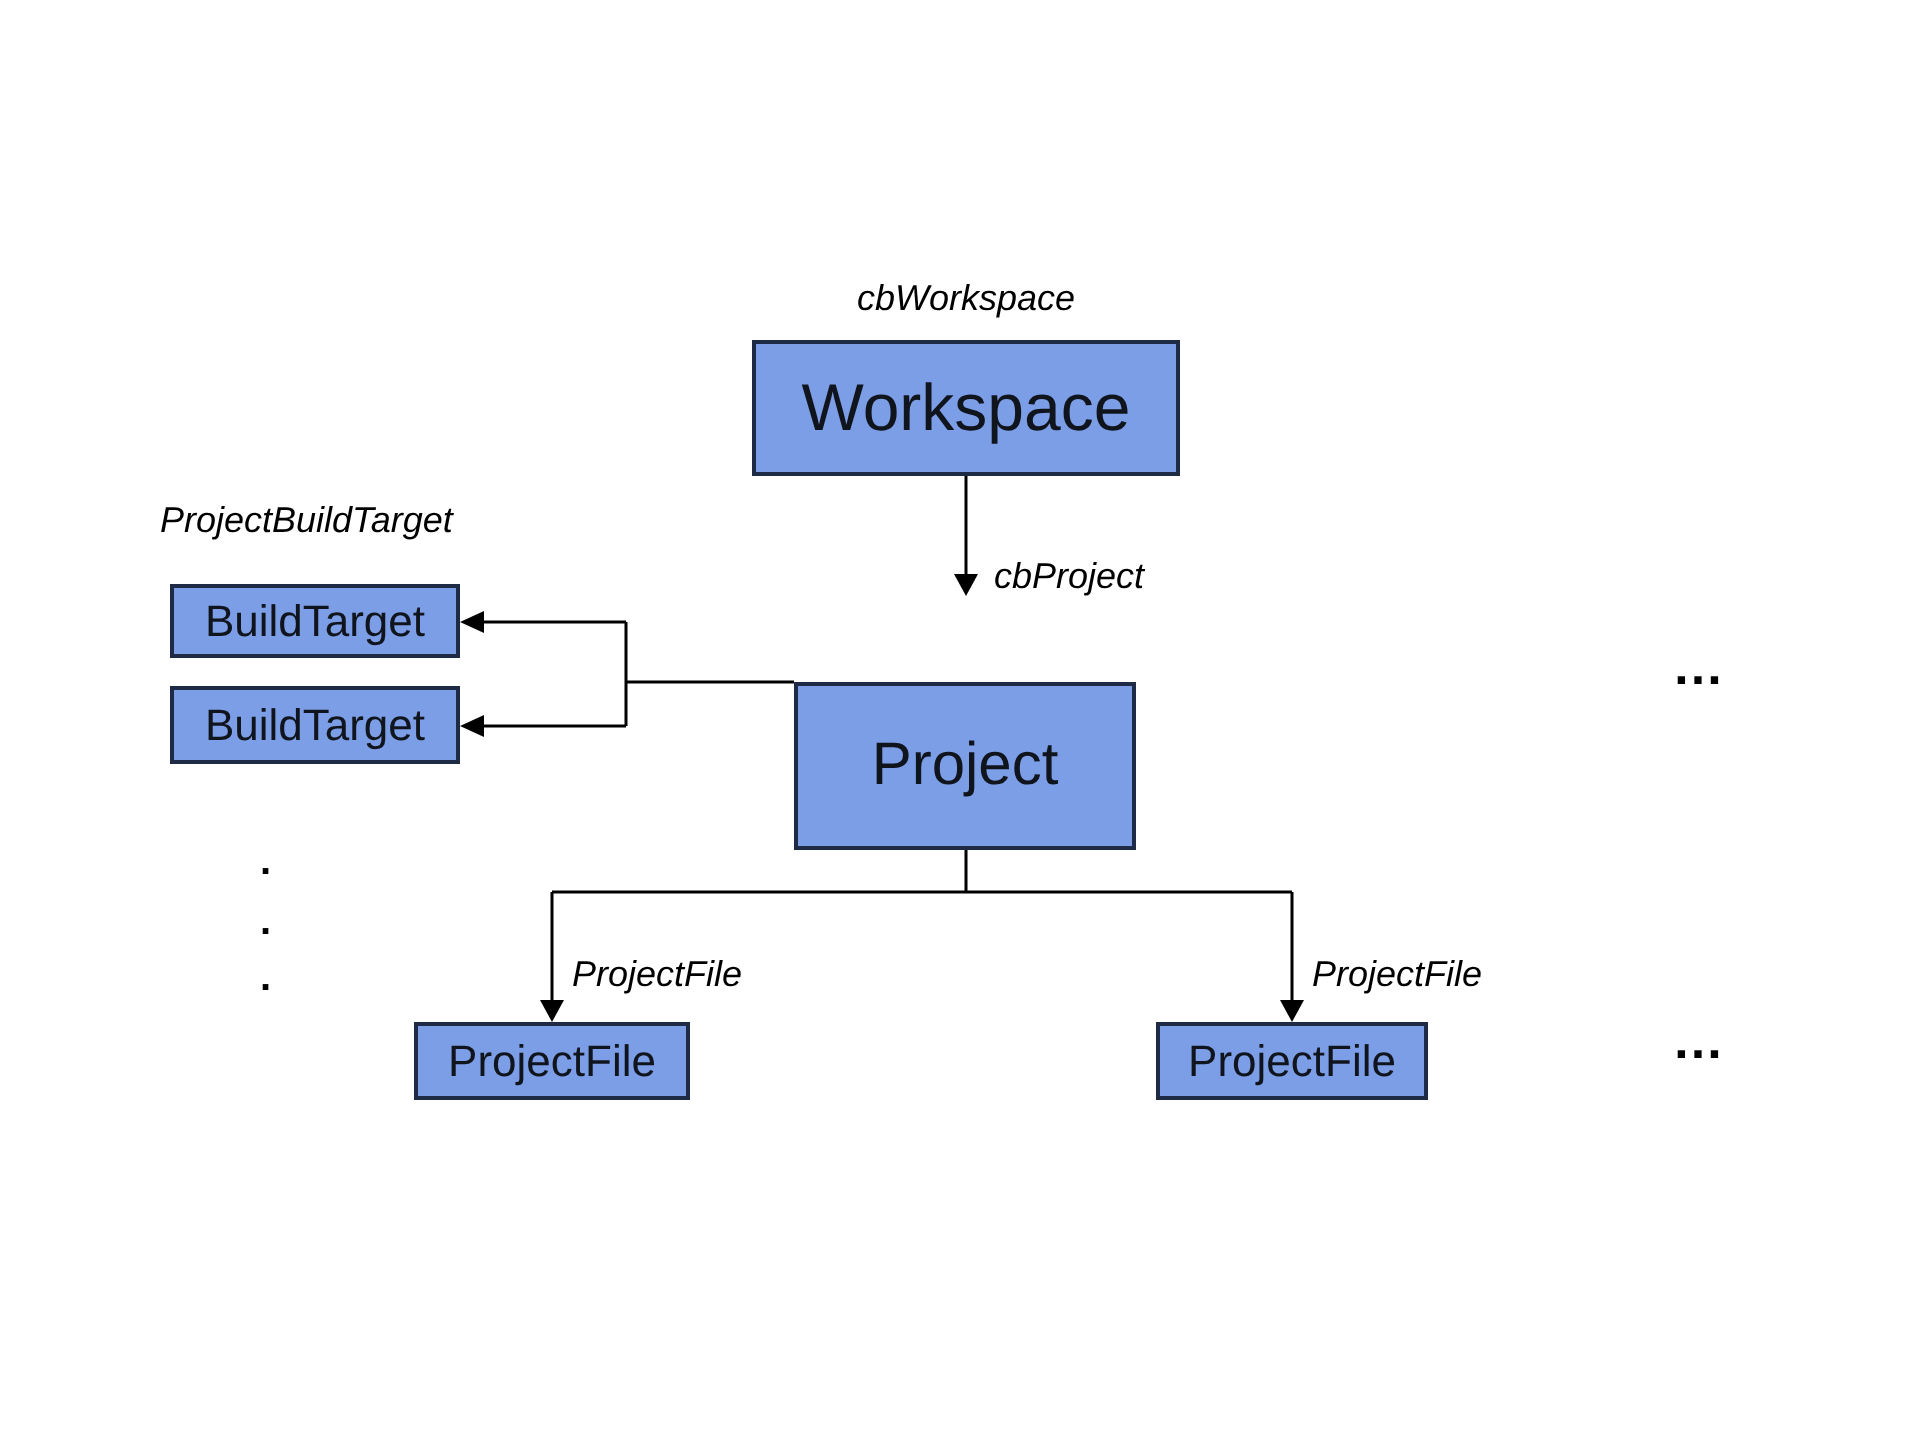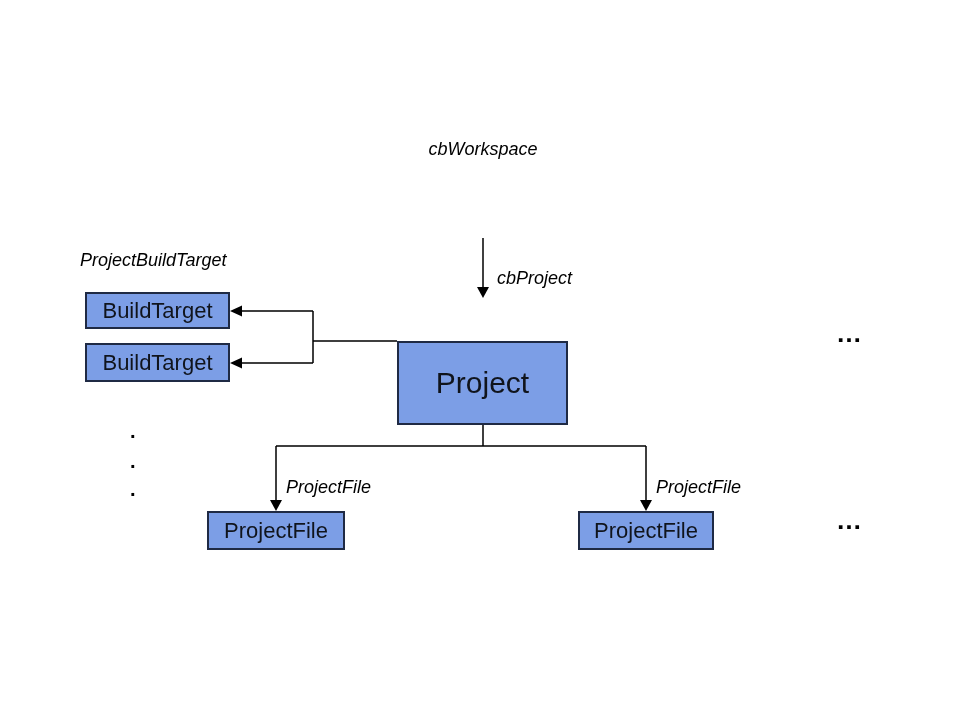--- a/index.html
+++ b/index.html
@@ -113,6 +113,7 @@
   <div class="label lbl-pf-left">ProjectFile</div>
   <div class="label lbl-pf-right">ProjectFile</div>
 
+  <div class="node n-workspace">Workspace</div>
   <div class="node n-project">Project</div>
   <div class="node n-bt1">BuildTarget</div>
   <div class="node n-bt2">BuildTarget</div>

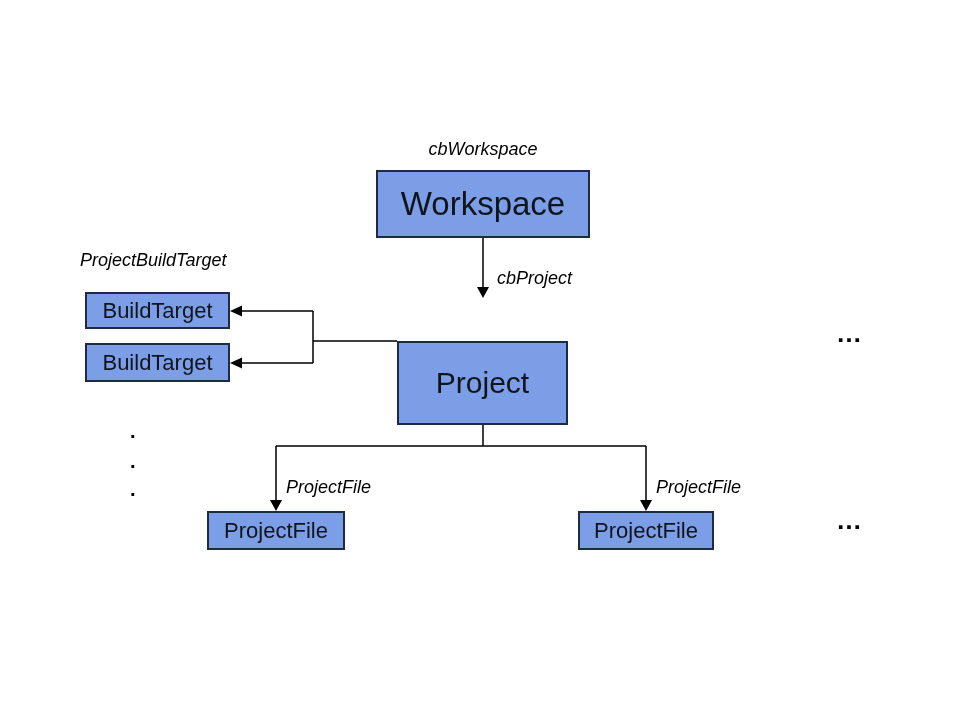--- a/index.html
+++ b/index.html
@@ -61,7 +61,7 @@
     white-space: nowrap;
   }
   .lbl-cbworkspace { left: 376px; top: 139px; width: 214px; text-align: center; }
-  .lbl-cbproject   { left: 497px; top: 268px; }
+  .lbl-cbproject   { left: 497px; top: 278px; }
   .lbl-pbt         { left:  80px; top: 250px; }
   .lbl-pf-left     { left: 286px; top: 477px; }
   .lbl-pf-right    { left: 656px; top: 477px; }

